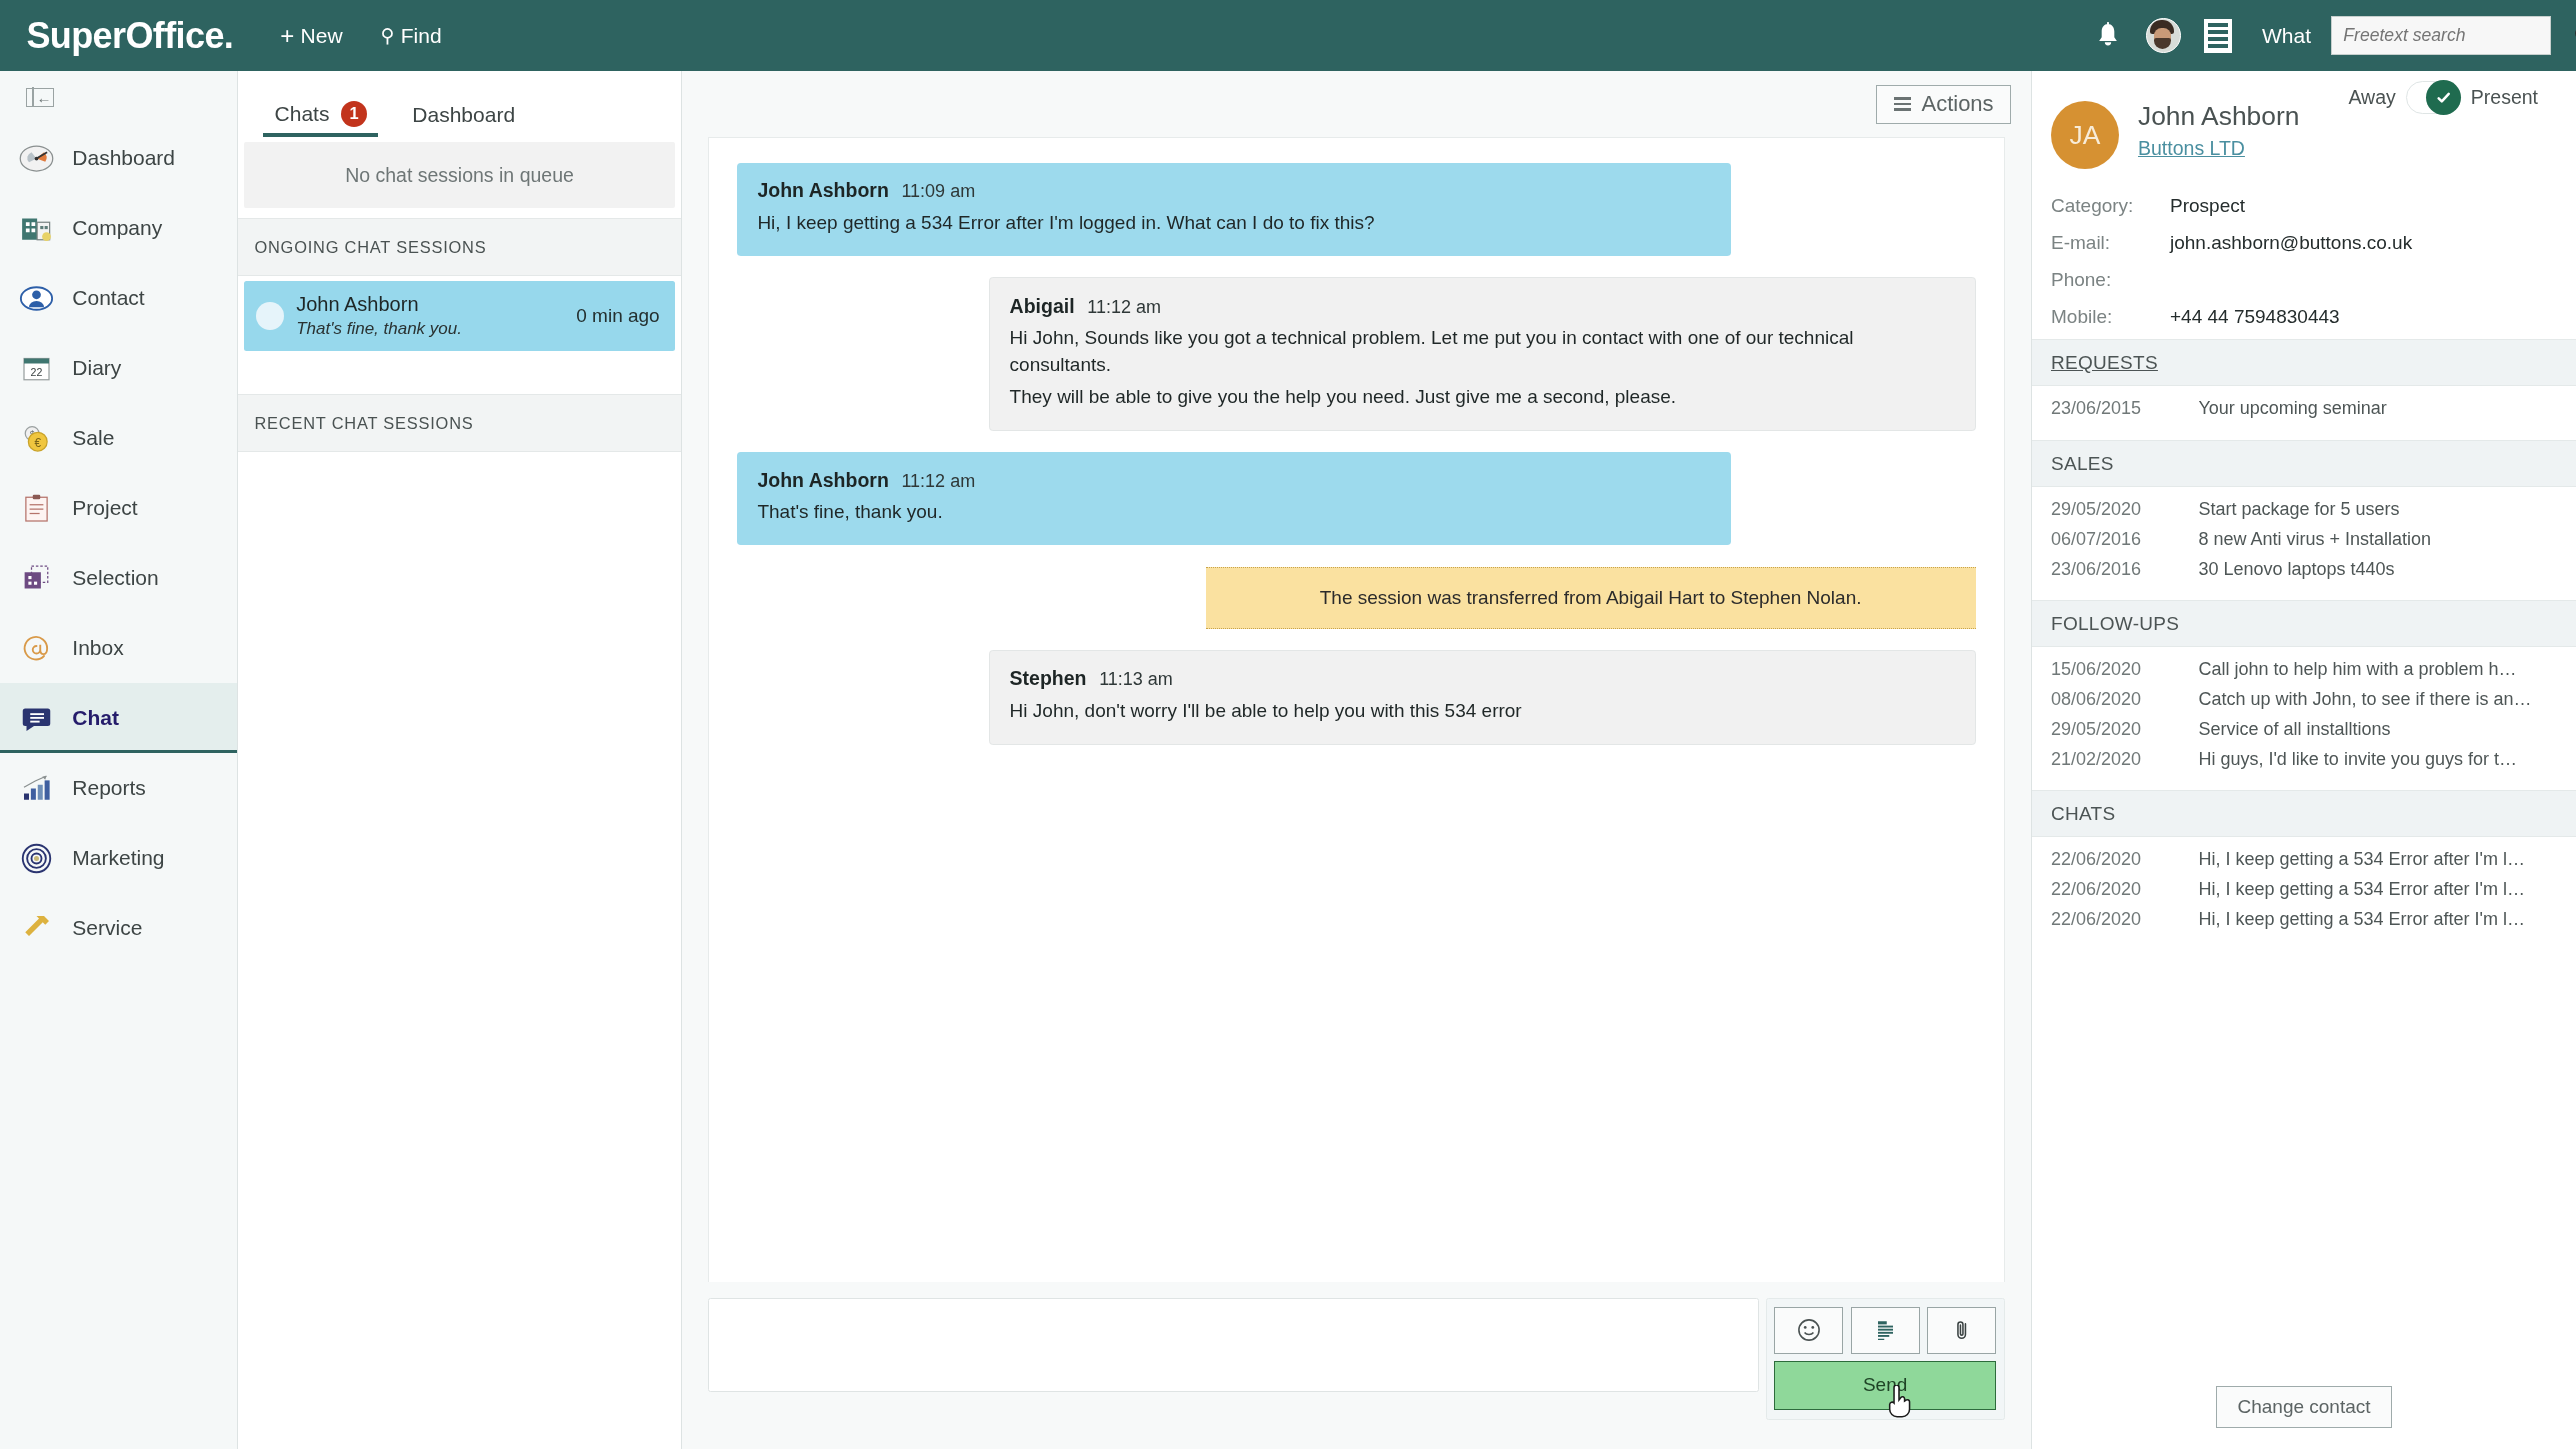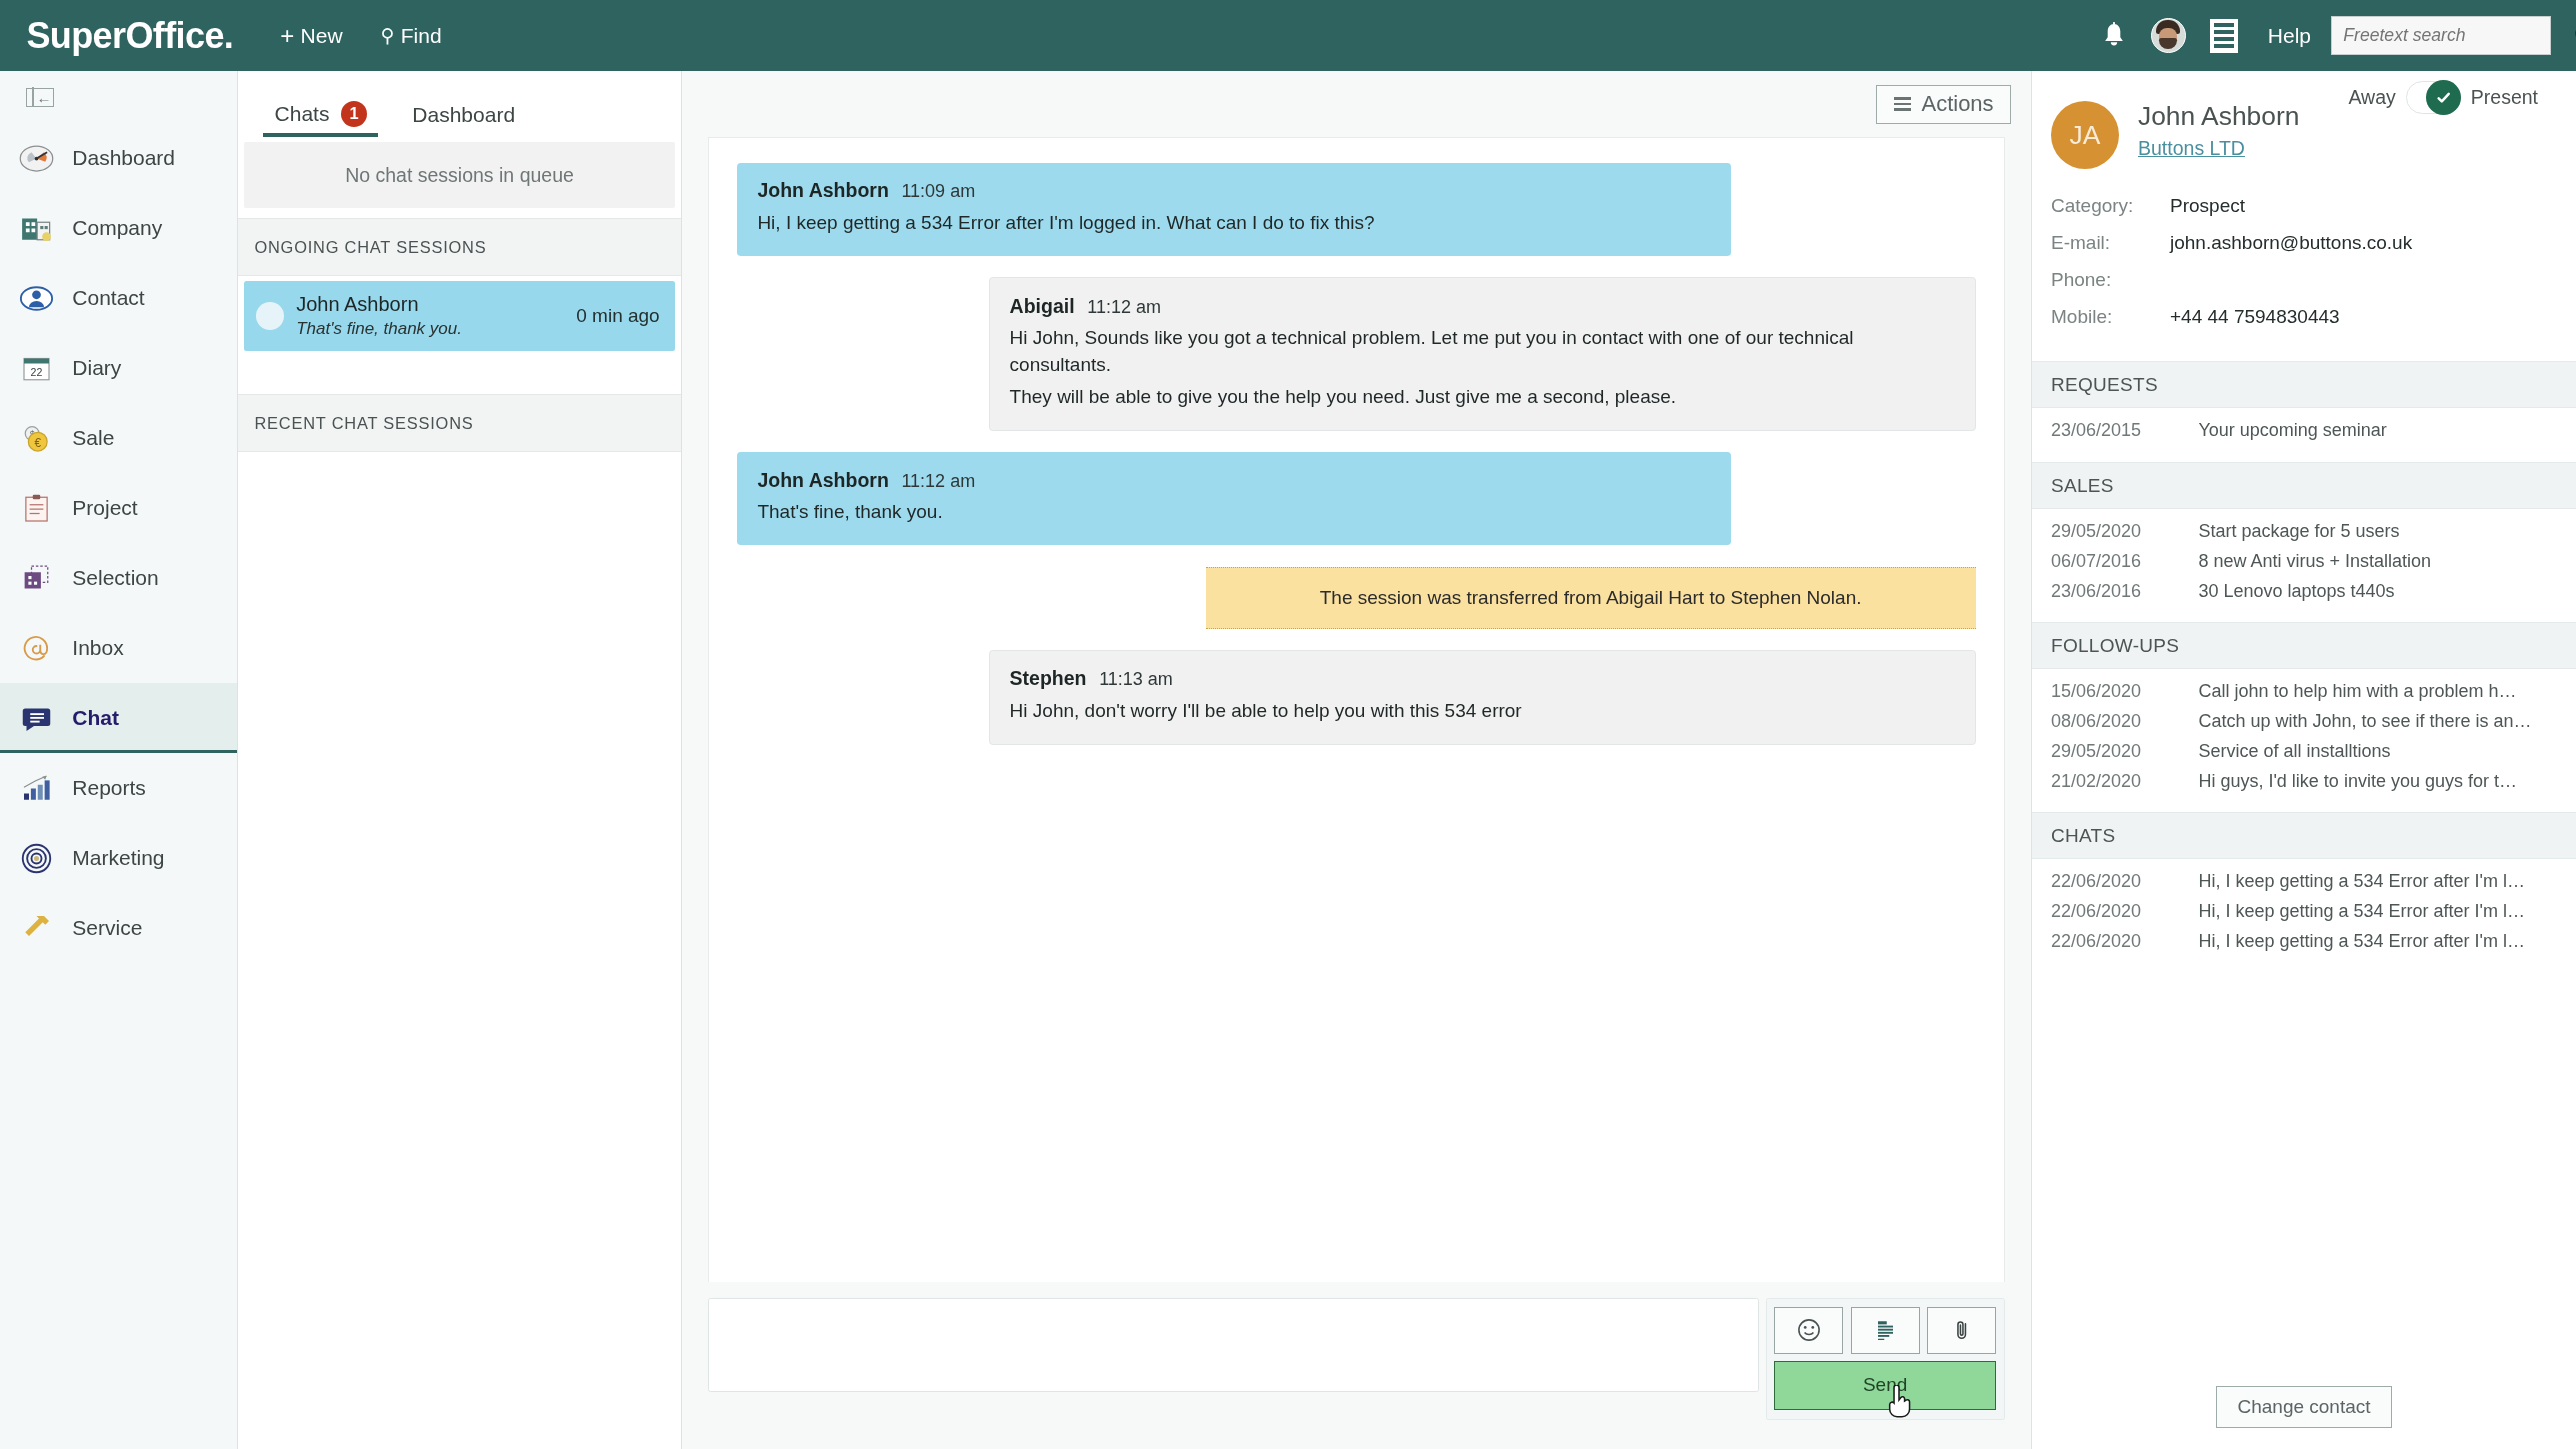--- a/index.html
+++ b/index.html
@@ -325,7 +325,7 @@
           <i></i>
       </span>
     </div>
-    <div class="help-txt">Help</div>
+    <div class="help-txt">What</div>
     <div class="searchbox">
       <input type="text" placeholder="Freetext search" style="">
       <span class="sicon">⚲</span>

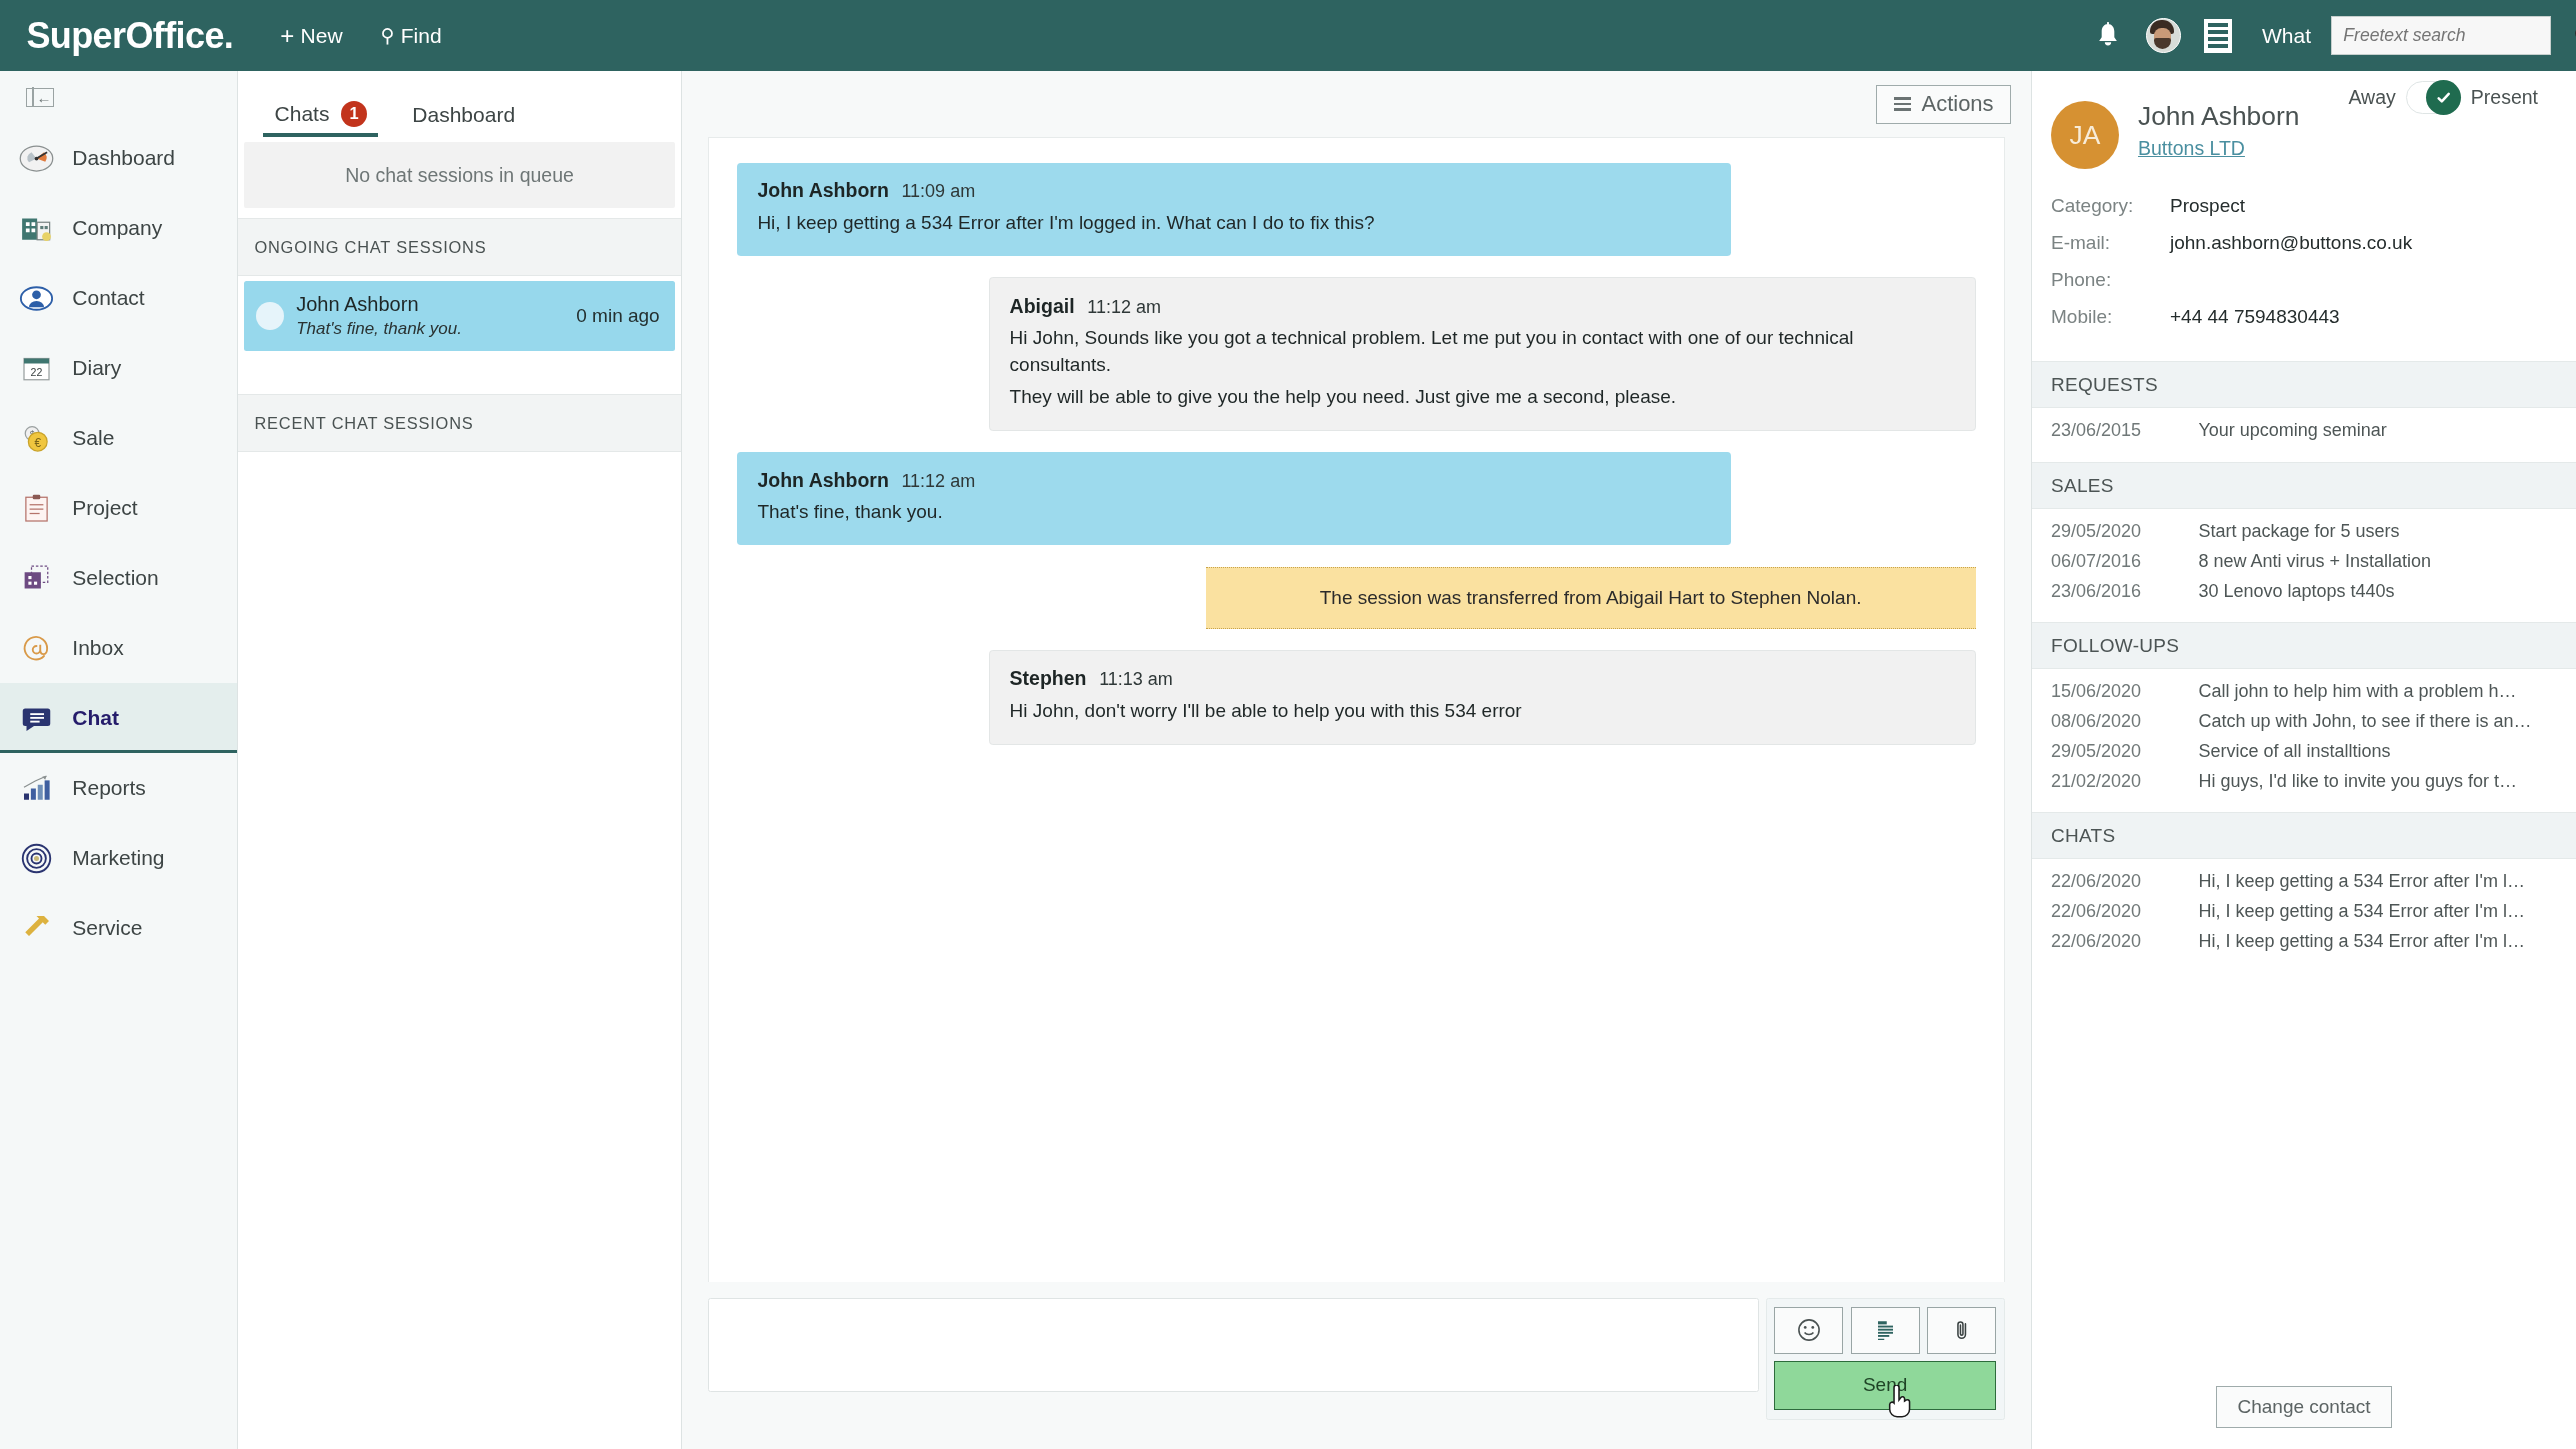--- a/index.html
+++ b/index.html
@@ -248,7 +248,7 @@
     font-size: 19px; color: #4c5454; letter-spacing: 0.3px;
     border-top: 0.6px solid #e4e9e9; border-bottom: 0.6px solid #e4e9e9;
   }
-  .rsect-head.first { margin-top: 33px; }
+  .rsect-head.first { margin-top: 11px; text-decoration: underline; }
   .rsect-body { padding: 7.5px 19px 16.4px 19px; }
   .rrow { display: flex; gap: 21.4px; padding: 4.4px 0; cursor: pointer; }
   .rrow .rdate { font-size: 18px; color: #707878; width: 126px; flex-shrink: 0; }

